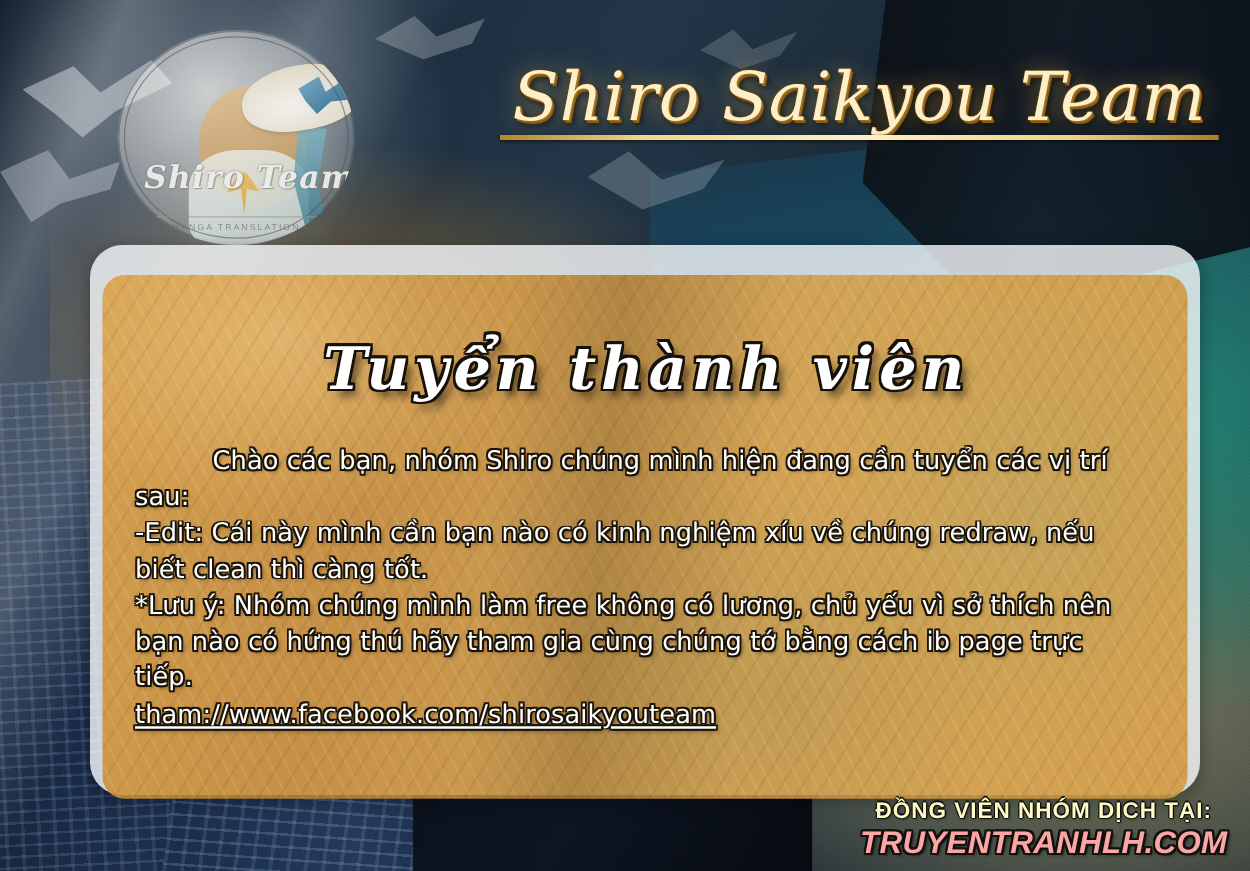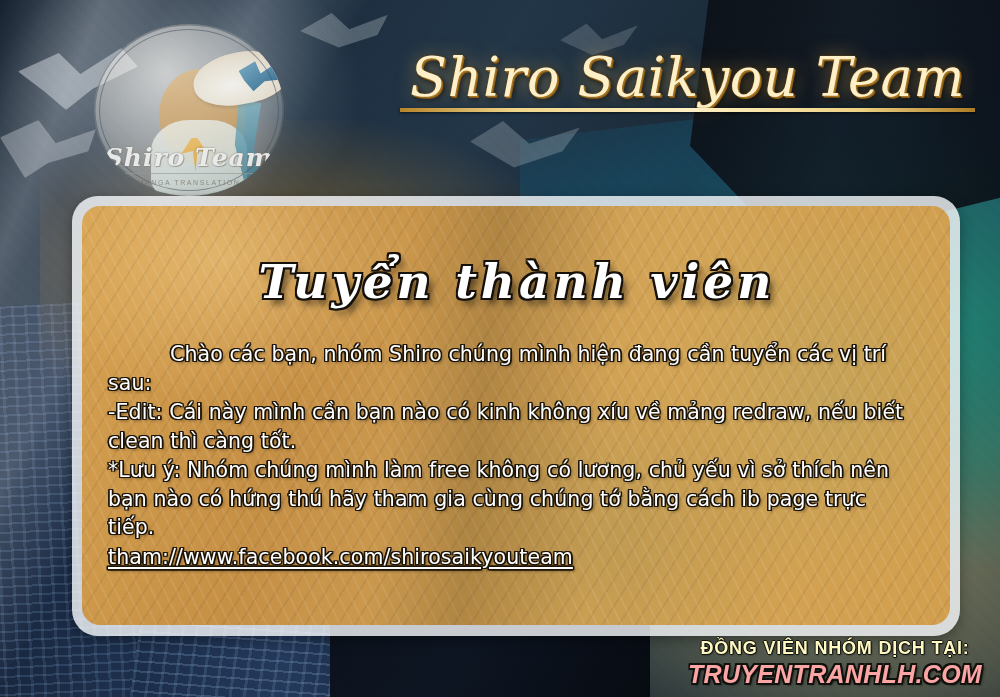--- a/index.html
+++ b/index.html
@@ -173,8 +173,8 @@
     border-radius: 50%;
   }
   .logo-wordmark {
-    position: absolute; left: 0; right: 0; bottom: 24px;
-    text-align: center;
+    position: absolute; left: 0; right: 0; bottom: 40px;
+    text-align: right;
     font-family: "DejaVu Serif", serif;
     font-style: italic;
     font-weight: bold;

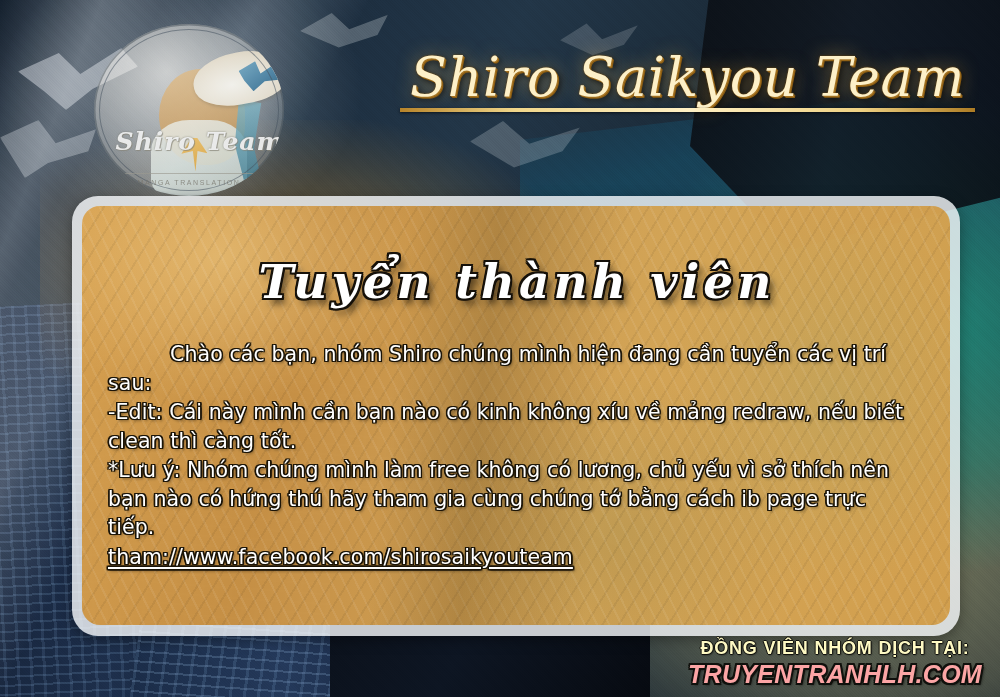--- a/index.html
+++ b/index.html
@@ -237,7 +237,7 @@
   }
   .panel-inner {
     position: absolute;
-    left: 82px; top: 206px;
+    left: 82px; top: 220px;
     width: 868px; height: 419px;
     border-radius: 18px;
     overflow: hidden;

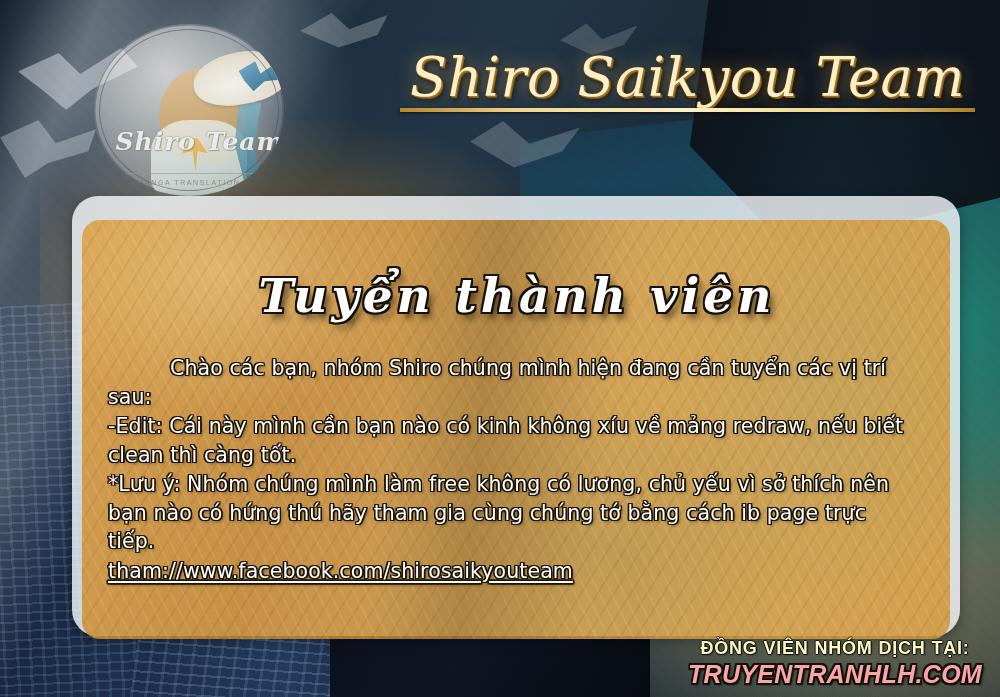--- a/index.html
+++ b/index.html
@@ -371,7 +371,7 @@
 
       <div class="body-text">
         <p class="indent">Chào các bạn, nhóm Shiro chúng mình hiện đang cần tuyển các vị trí sau:</p>
-        <p>-Edit: Cái này mình cần bạn nào có kinh không xíu về mảng redraw, nếu biết clean thì càng tốt.</p>
+        <p>-Edit: Cái này mình cần bạn nào có kinh nghiệm xíu về chúng redraw, nếu biết clean thì càng tốt.</p>
         <p>*Lưu ý: Nhóm chúng mình làm free không có lương, chủ yếu vì sở thích nên bạn nào có hứng thú hãy tham gia cùng chúng tớ bằng cách ib page trực tiếp.</p>
         <p class="link-line">tham://www.facebook.com/shirosaikyouteam</p>
       </div>

